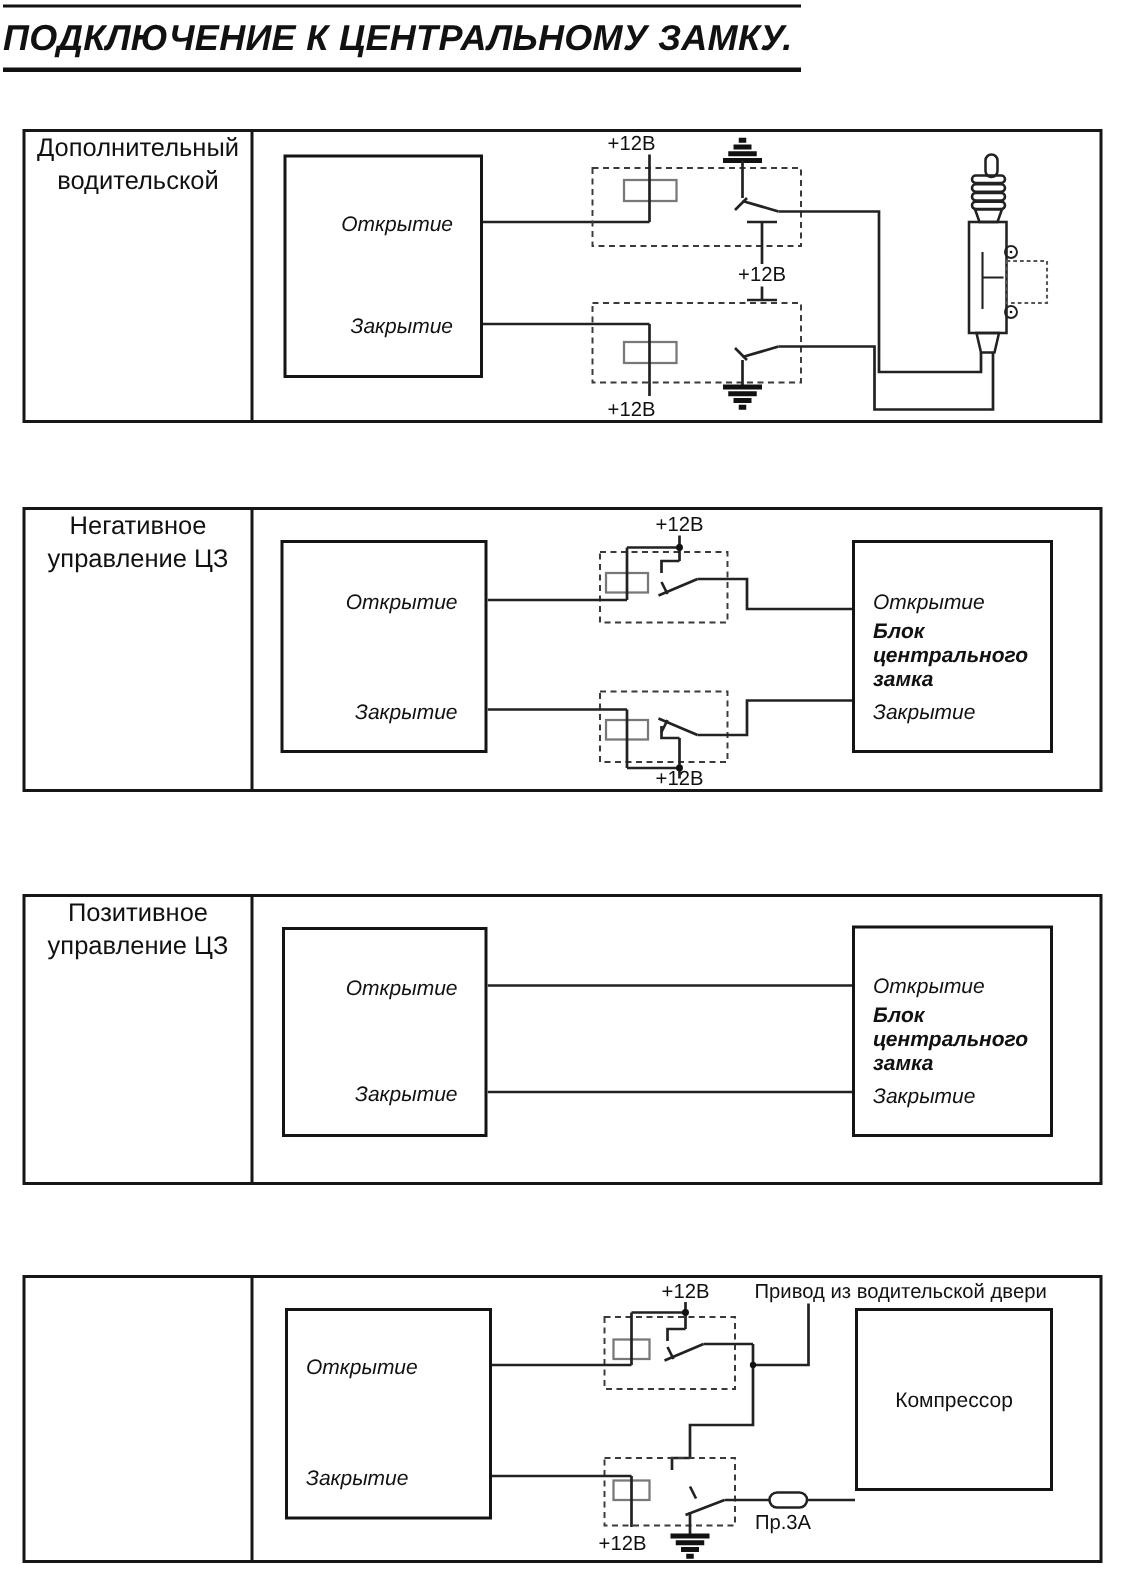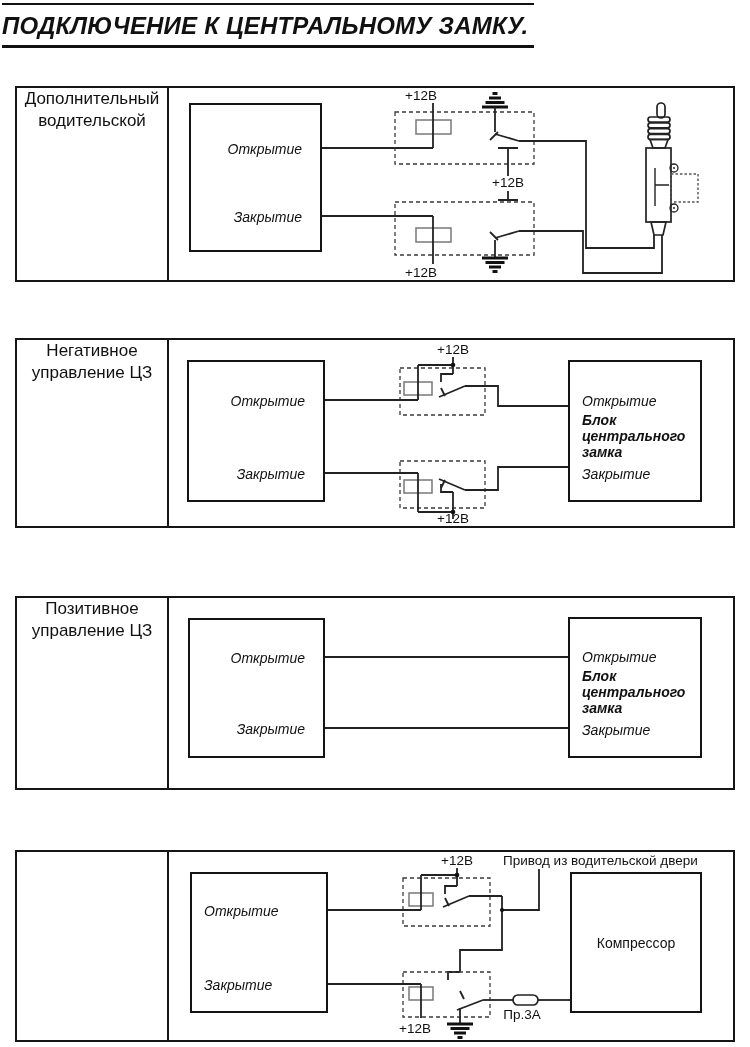--- a/index.html
+++ b/index.html
@@ -219,7 +219,7 @@
     <div class="boxlabel l" style="top:29px;">Открытие</div>
     <div class="boxlabel l" style="top:103px;">Закрытие</div>
   </div>
-  <div class="box centered-box" style="left:553px; top:20px; width:132px; height:141px;">
+  <div class="box centered-box" style="left:553px; top:20px; width:132px; height:122px;">
     <span>Компрессор</span>
   </div>
 </div>

